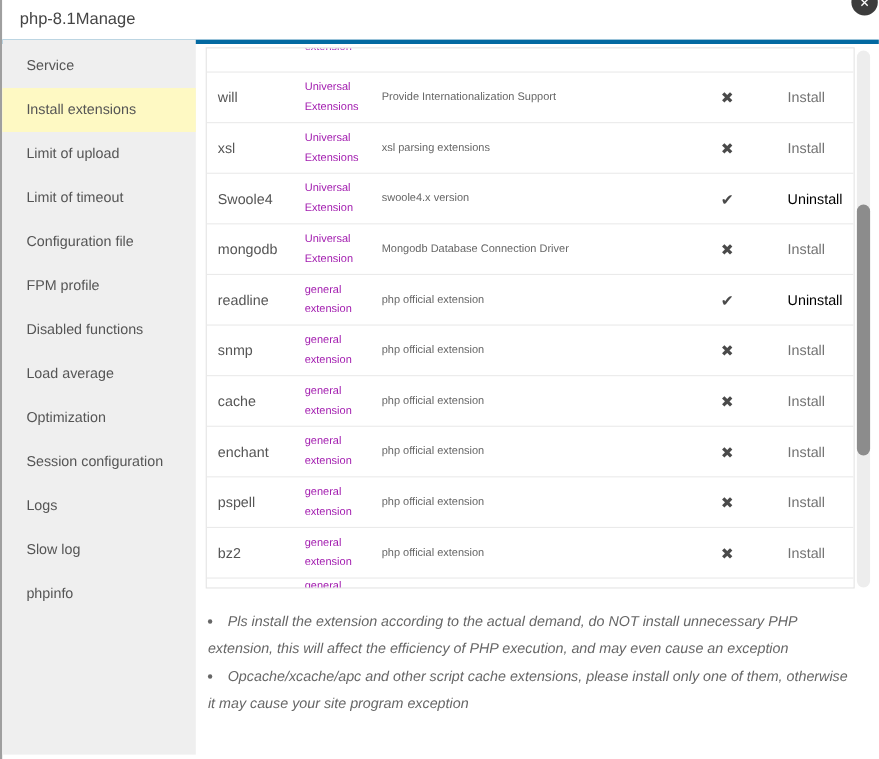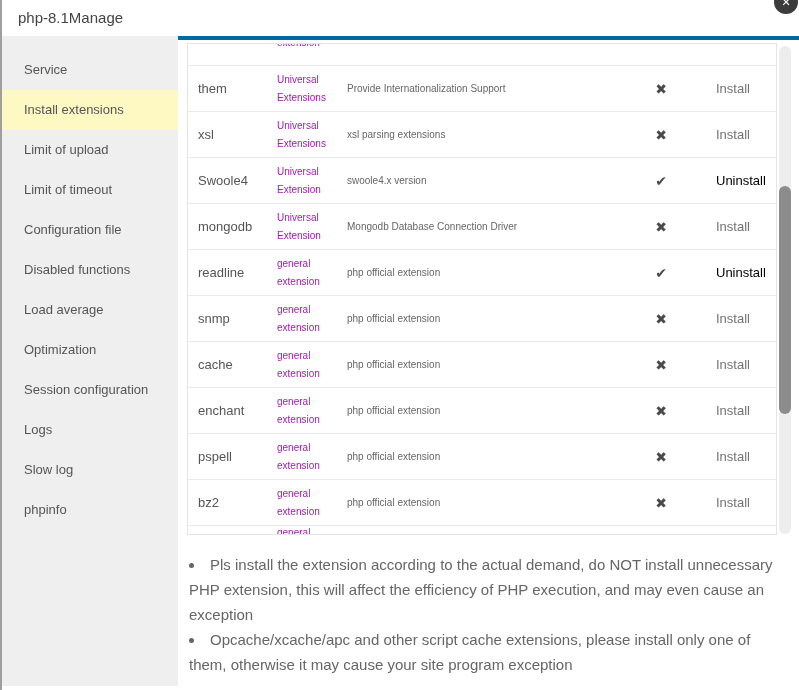--- a/index.html
+++ b/index.html
@@ -15,7 +15,7 @@
              justify-content:center;cursor:pointer;z-index:20;}
   
   .sidebar{position:absolute;left:0;top:36px;width:176px;height:650px;background:#efefef;
-           padding-top:14px;box-sizing:border-box;}
+           padding-top:4px;box-sizing:border-box;}
   .side-item{height:40px;line-height:40px;padding-left:22px;font-size:13px;color:#555;
              cursor:pointer;white-space:nowrap;}
   .side-item.active{background:#fef9c3;}

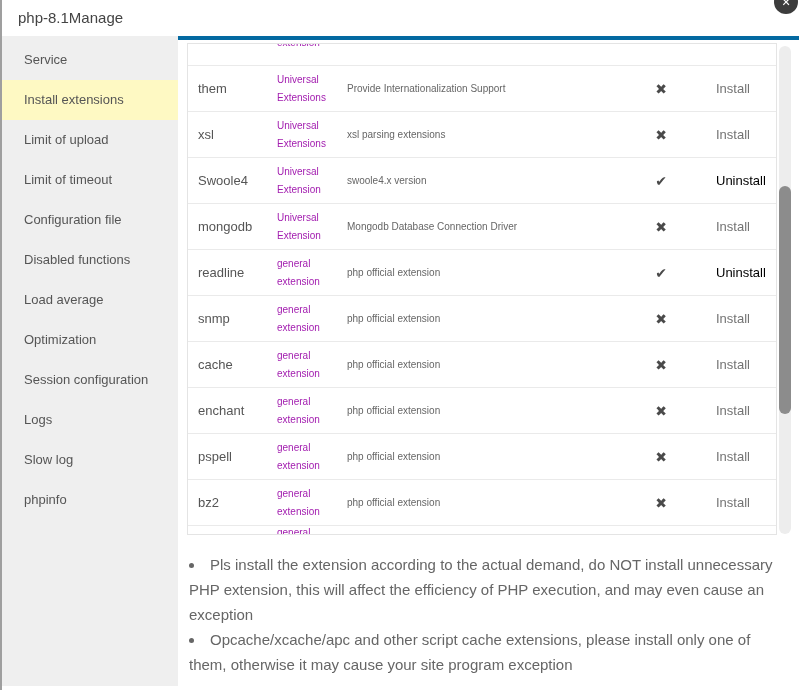--- a/index.html
+++ b/index.html
@@ -77,7 +77,7 @@
       </div>
     </div>
     <div class="row">
-        <div class="c-name">them</div>
+        <div class="c-name">will</div>
         <div class="c-type">Universal Extensions</div>
         <div class="c-desc">Provide Internationalization Support</div>
         <div class="c-status">✖</div>

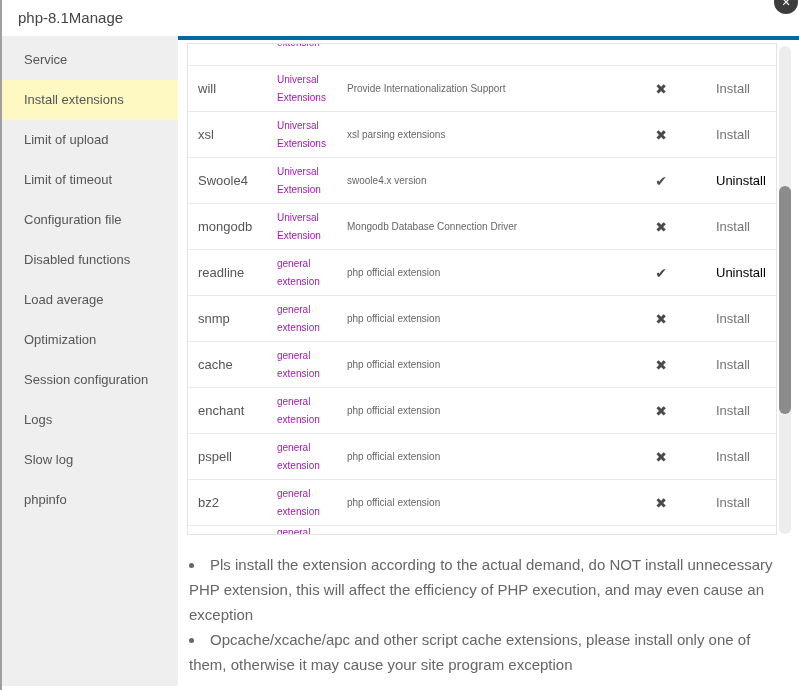--- a/index.html
+++ b/index.html
@@ -60,6 +60,7 @@
       <div class="side-item">Limit of upload</div>
       <div class="side-item">Limit of timeout</div>
       <div class="side-item">Configuration file</div>
+      <div class="side-item">FPM profile</div>
       <div class="side-item">Disabled functions</div>
       <div class="side-item">Load average</div>
       <div class="side-item">Optimization</div>

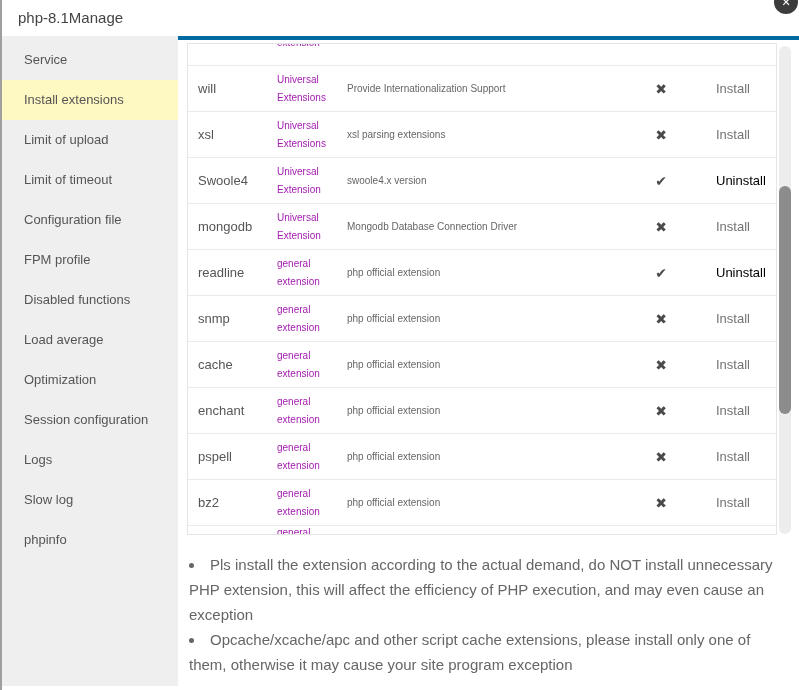--- a/index.html
+++ b/index.html
@@ -42,7 +42,7 @@
   
   .notes{position:absolute;left:187px;top:552px;width:588px;}
   .notes ul{margin:0;padding:0;}
-  .notes li{list-style:disc inside;font-size:15px;color:#666;line-height:25px;}
+  .notes li{list-style:disc inside;font-size:13px;color:#666;line-height:25px;font-style:italic;}
 </style>
 </head>
 <body>

